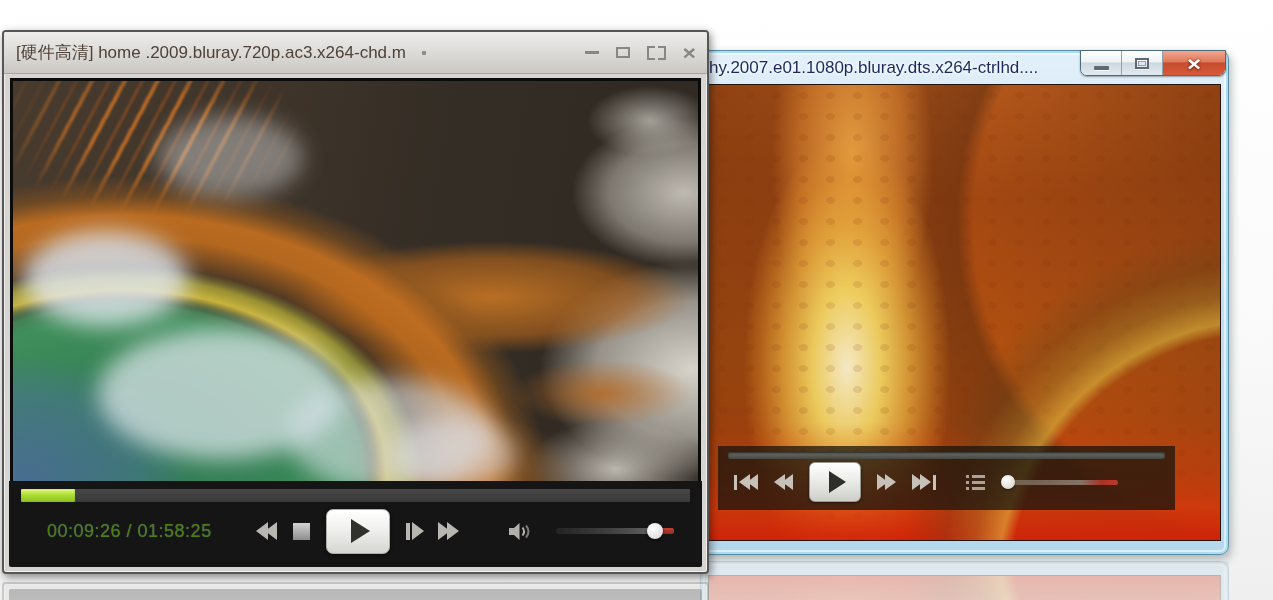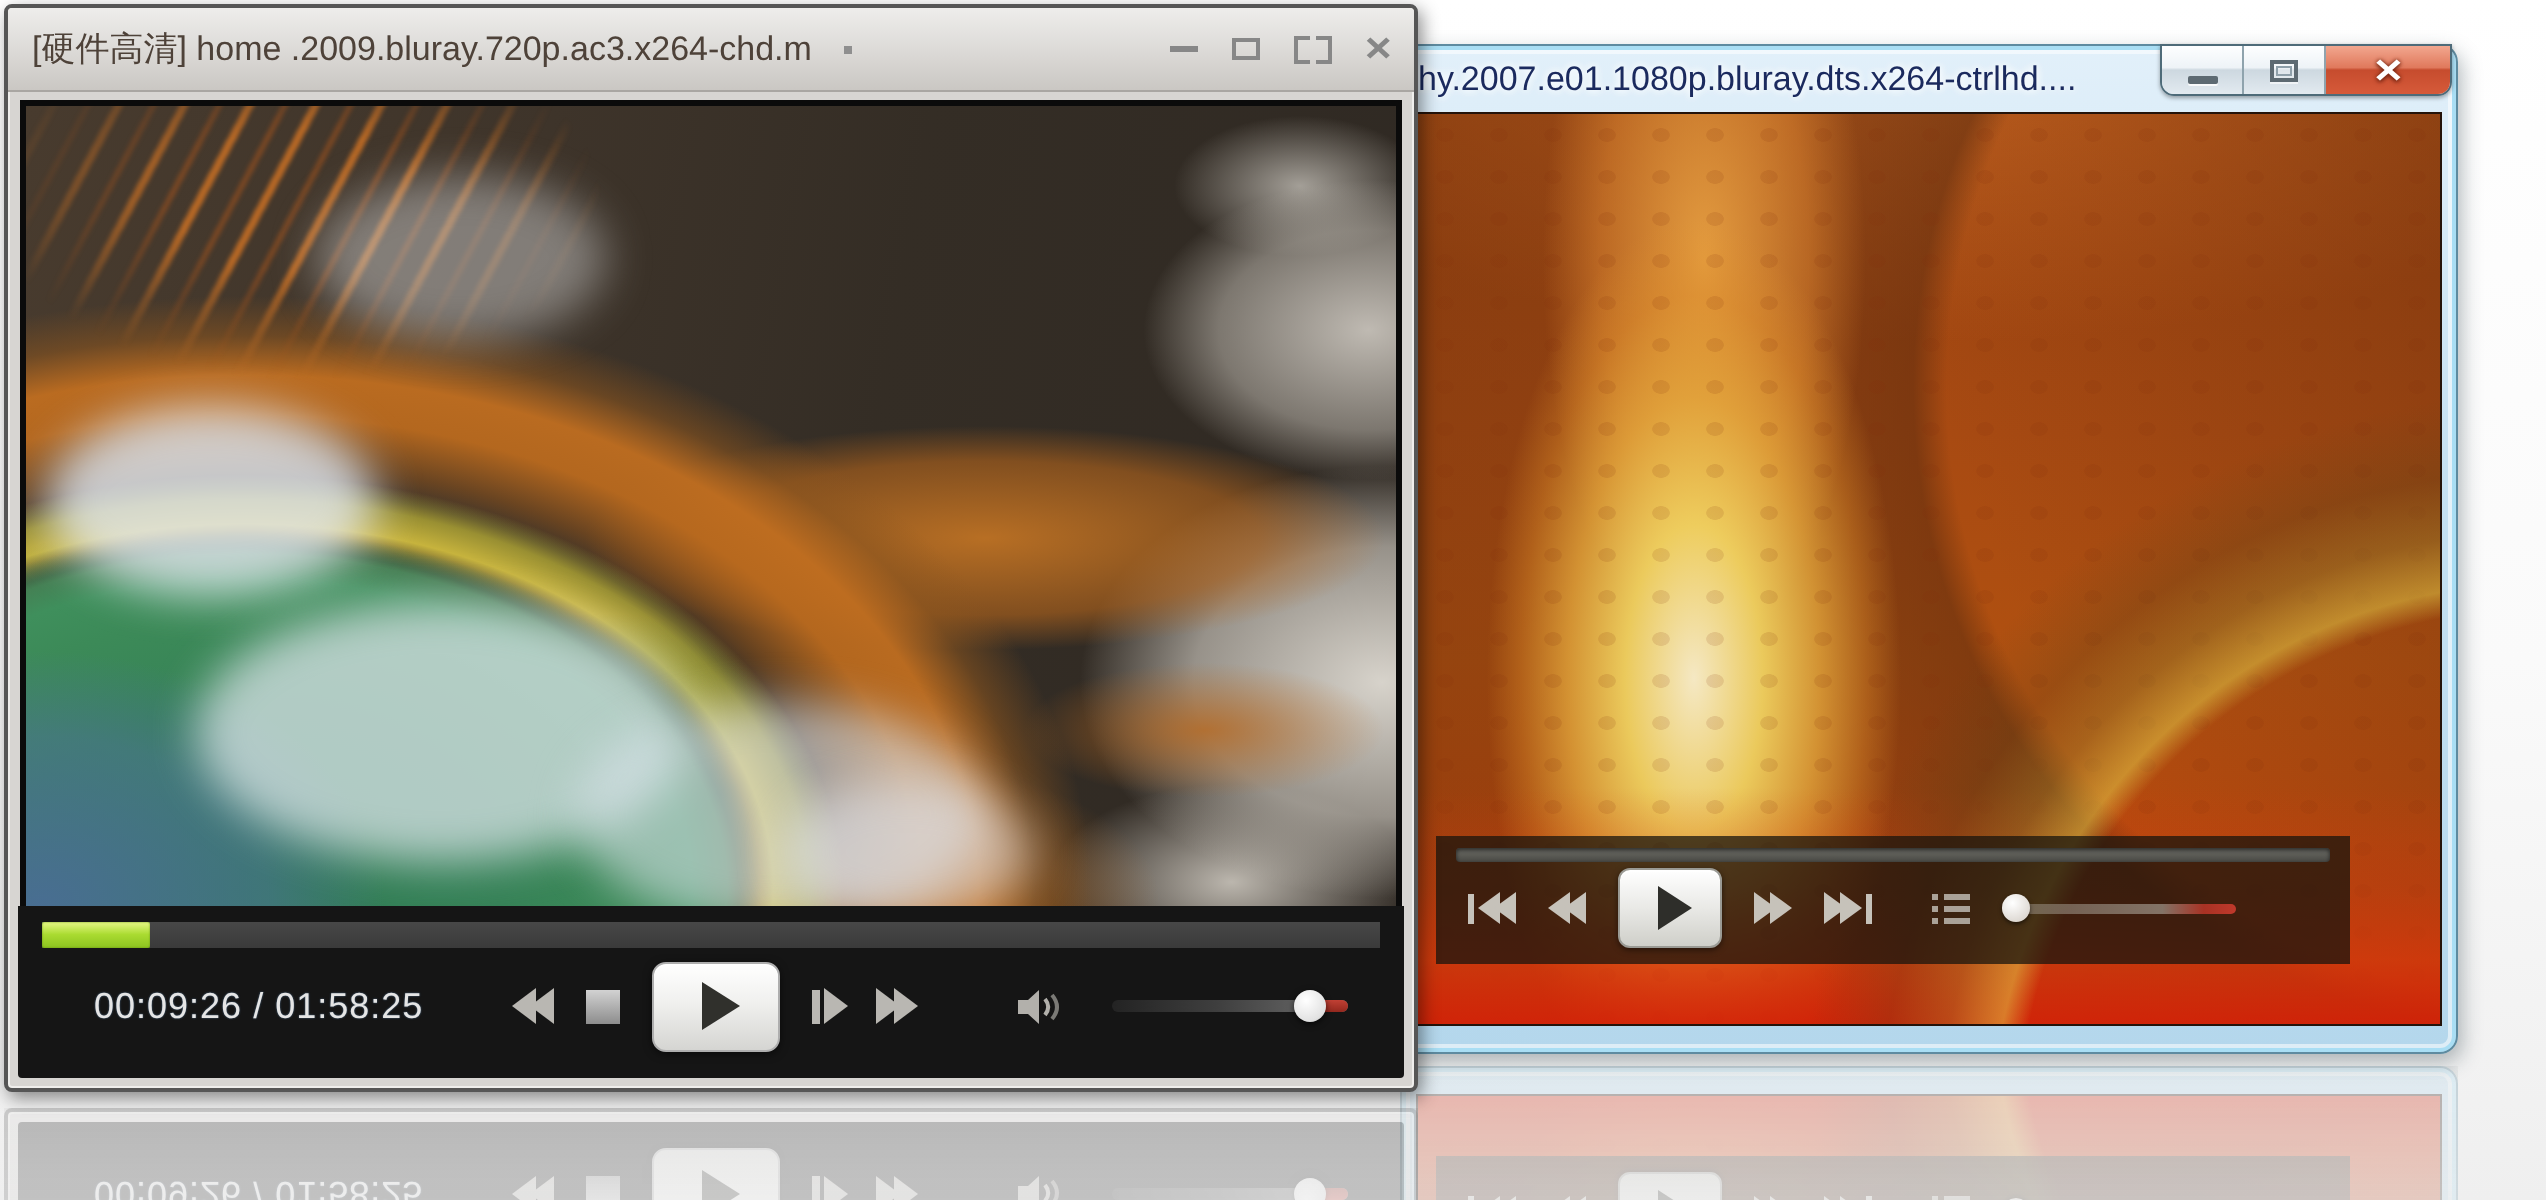--- a/index.html
+++ b/index.html
@@ -8,7 +8,7 @@
     font-family:"Liberation Sans", sans-serif;
     background: linear-gradient(180deg,#ffffff 0%,#fafafa 55%,#efefef 100%);
   }
-  .stage { position:relative; width:1273px; height:524px; }
+  .stage { position:relative; width:1273px; height:524px;margin-top:28px; }
 
   
   .win-right{

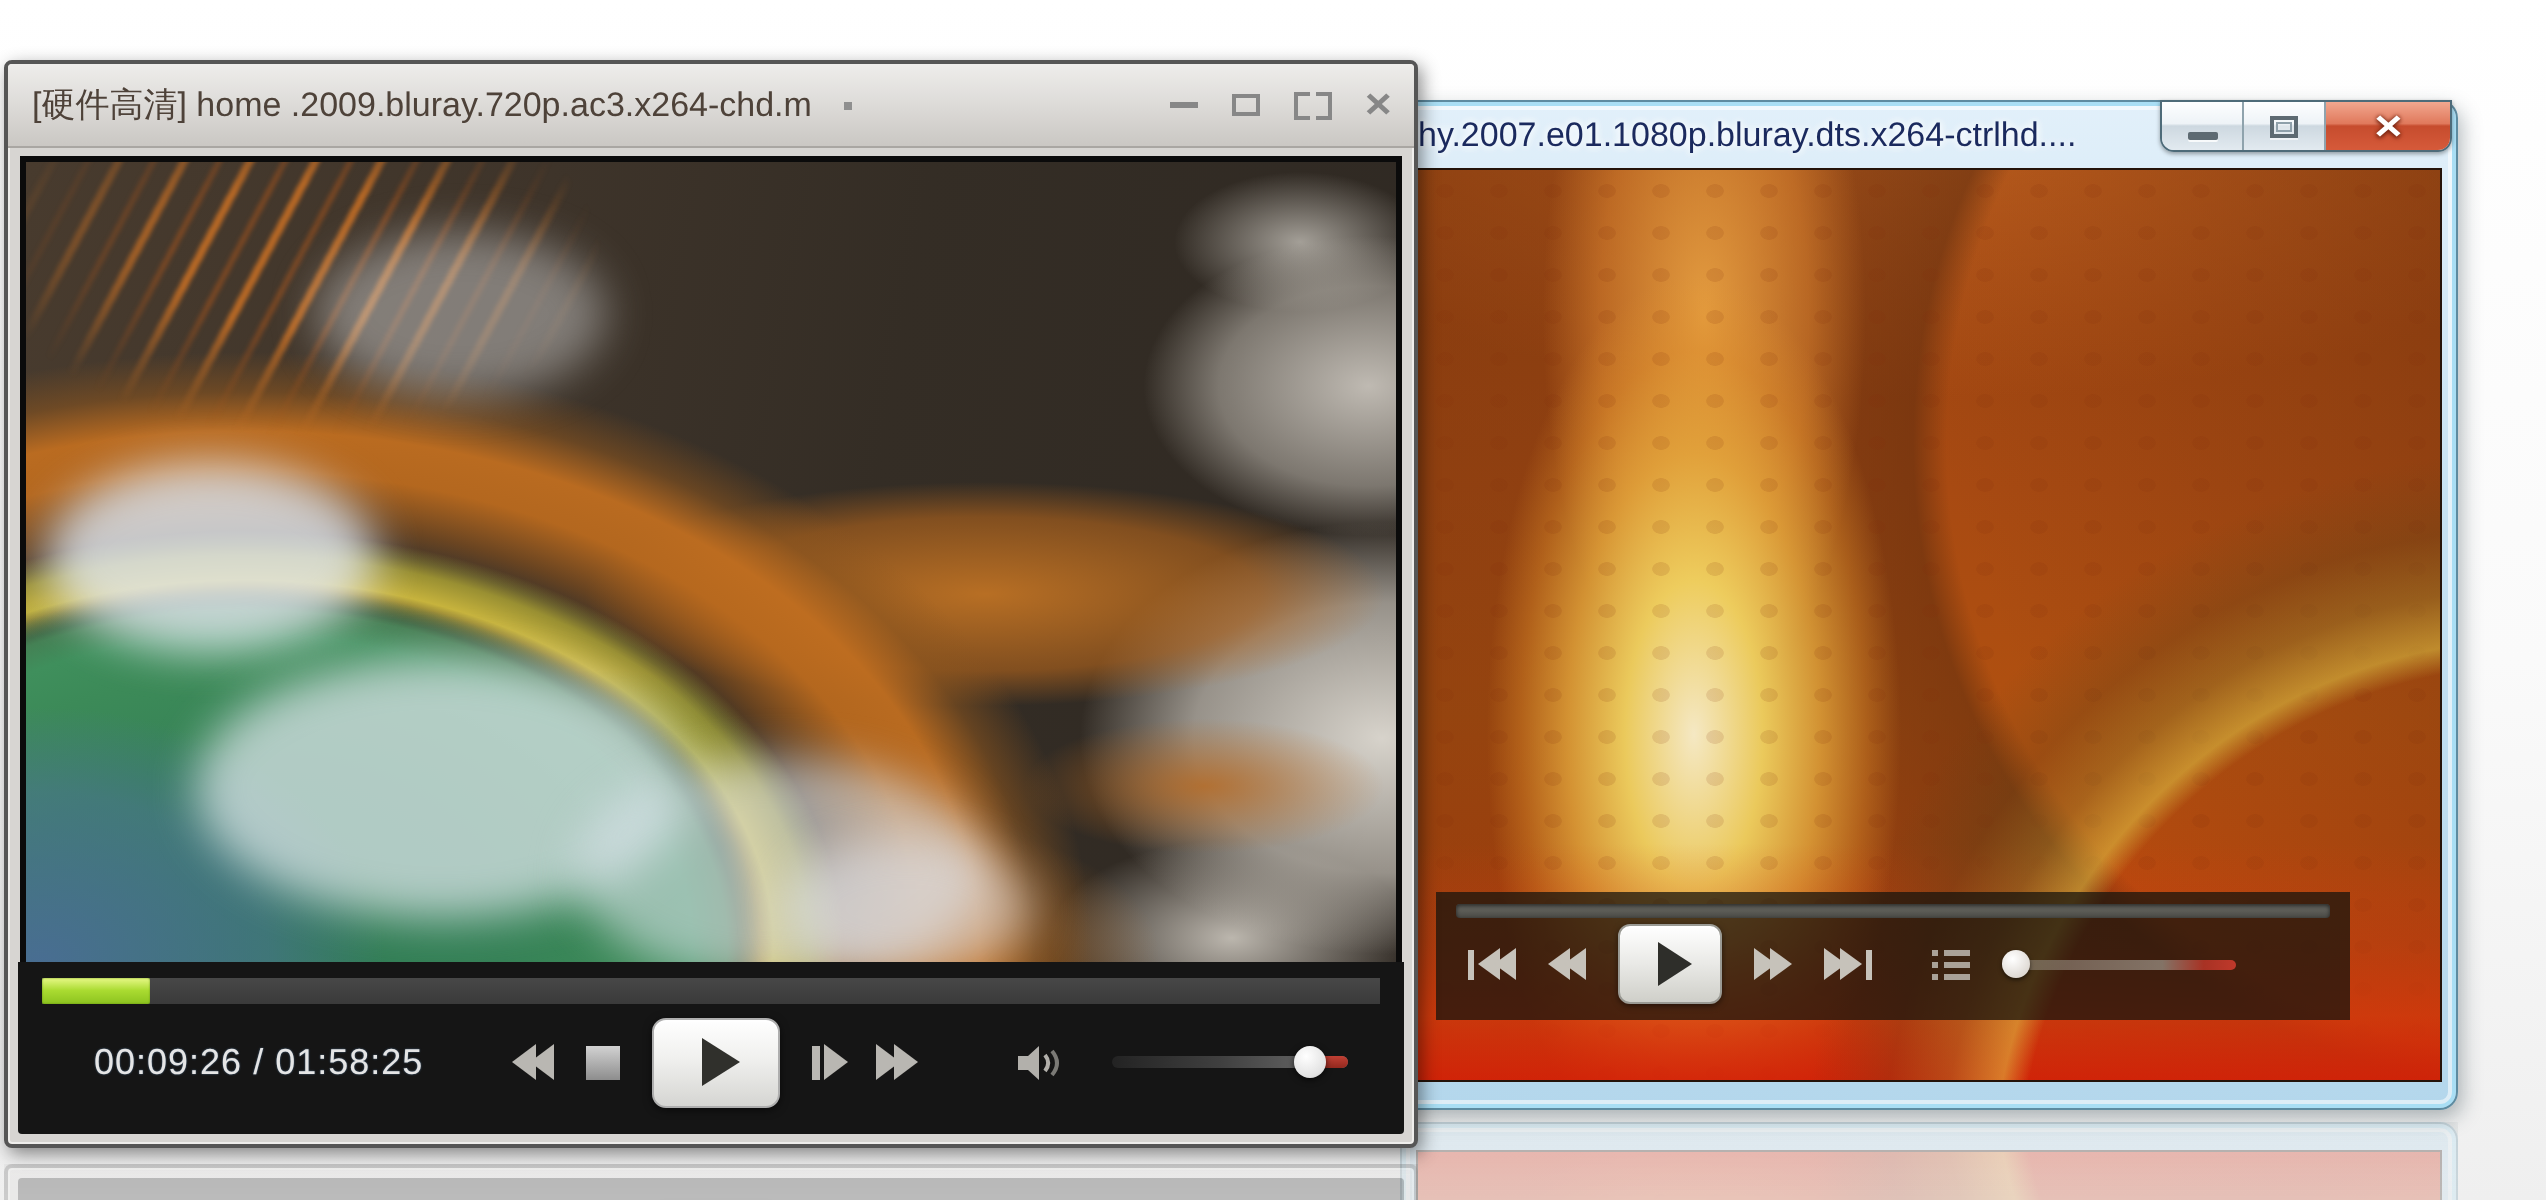--- a/index.html
+++ b/index.html
@@ -134,7 +134,7 @@
   .l-progress-fill{ height:100%; border-radius:1px;
     background:linear-gradient(180deg,#e7f886 0%,#aadb31 48%,#8cc31f 100%); box-shadow:inset 0 0 1px #5d8a10; }
   .l-bottom{ display:flex; align-items:center; height:58px; padding:0 16px; }
-  .l-time{ color:#e5e5e5; font-size:18px; letter-spacing:.5px; margin-left:22px; text-shadow:0 0 1px rgba(120,170,220,.6); white-space:nowrap; }
+  .l-time{ color:#4d7c0f; font-size:18px; letter-spacing:.5px; margin-left:22px; text-shadow:0 0 1px rgba(120,170,220,.6); white-space:nowrap; }
   .l-buttons{ display:flex; align-items:center; margin-left:44px; }
   .tll{ width:0;height:0;border-right:12px solid #b9b7b2;border-top:9px solid transparent;border-bottom:9px solid transparent; }
   .trr{ width:0;height:0;border-left:12px solid #b9b7b2;border-top:9px solid transparent;border-bottom:9px solid transparent; }

